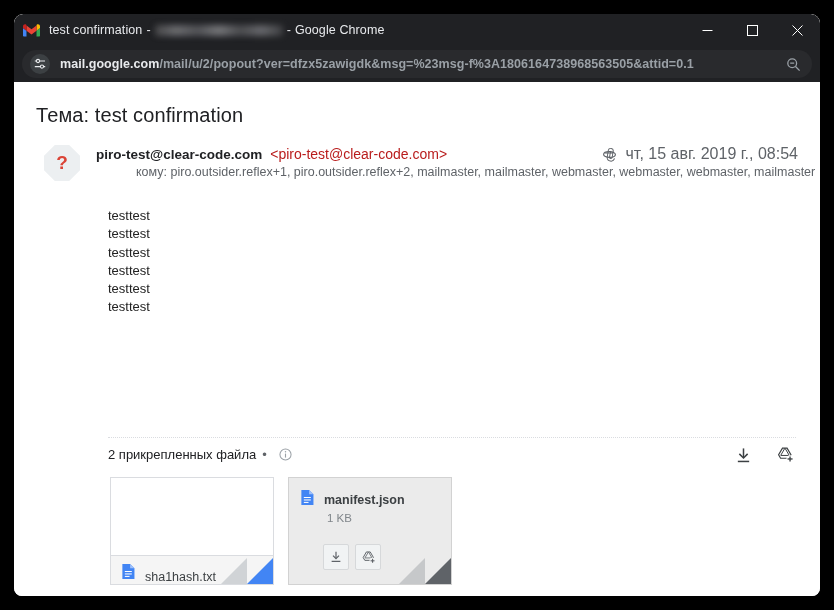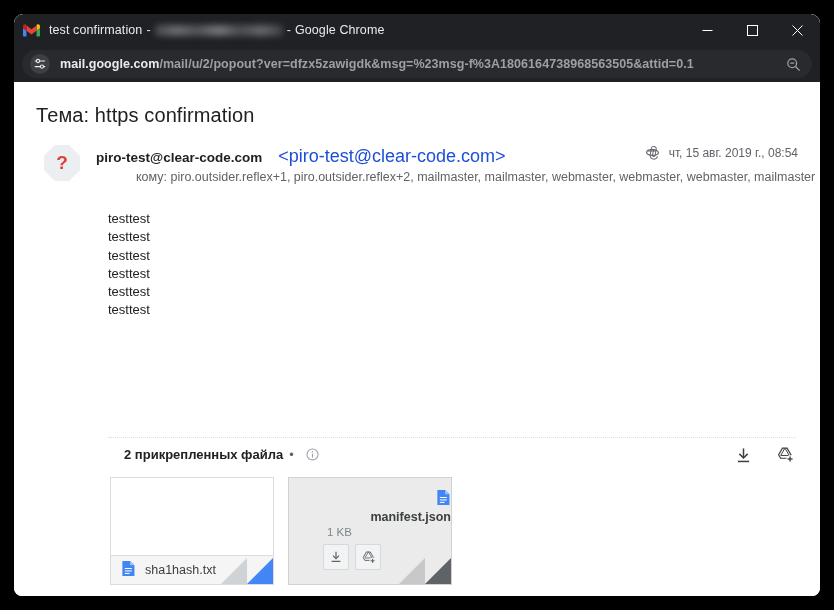--- a/index.html
+++ b/index.html
@@ -421,7 +421,7 @@
 
     <div id="page">
 
-      <div id="subject">Тема: https confirmation</div>
+      <div id="subject">Тема: test confirmation</div>
 
       <div id="msg-header">
         <div id="avatar">

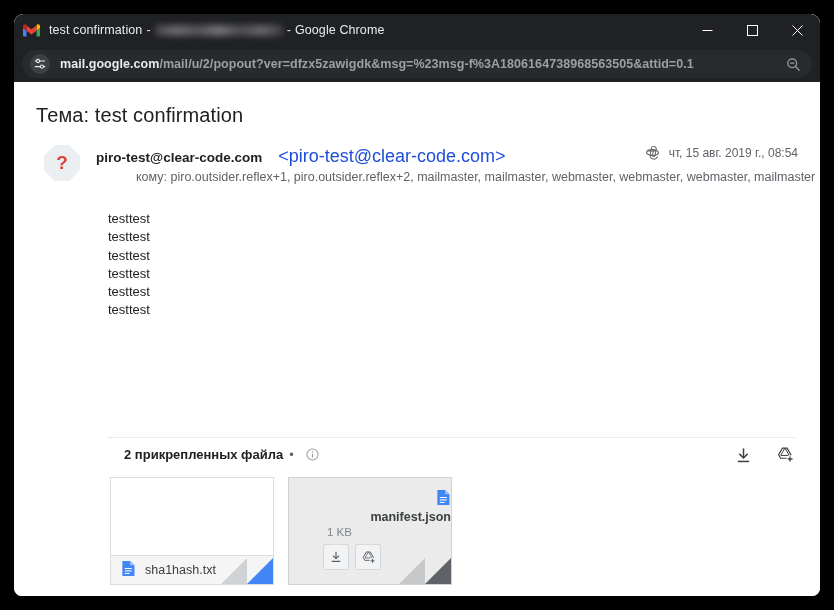--- a/index.html
+++ b/index.html
@@ -164,7 +164,7 @@
     white-space: nowrap;
   }
   #from-name { font-weight: bold; text-align: right; }
-  #from-addr { color: #1d4ed8; font-size: 18px; margin-left: 16px; }
+  #from-addr { color: #b91c1c; font-size: 14px; margin-left: 8px; }
   #to-line {
     margin-top: 3px;
     font-size: 12.5px;

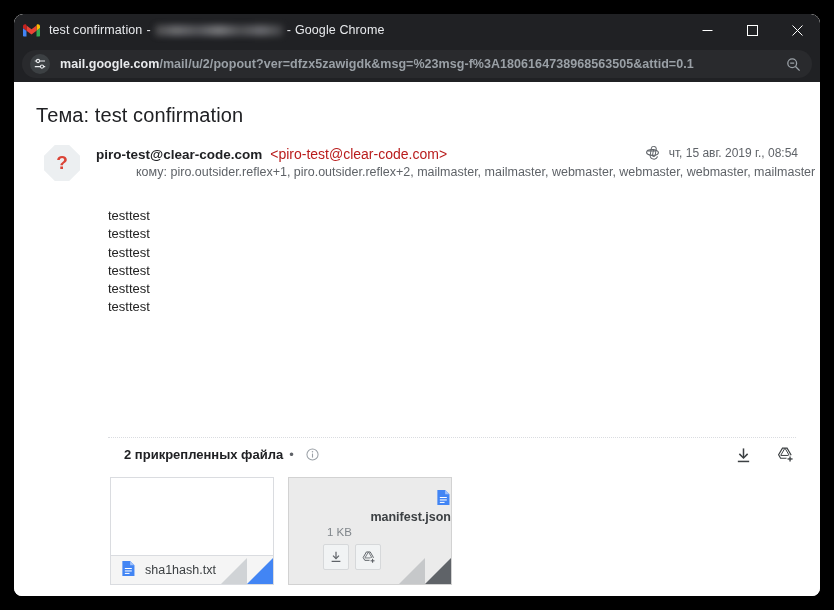--- a/index.html
+++ b/index.html
@@ -188,7 +188,7 @@
     display: flex;
     align-items: center;
     color: #5f6368;
-    font-size: 12px;
+    font-size: 16px;
     white-space: nowrap;
     justify-content: flex-end;
   }

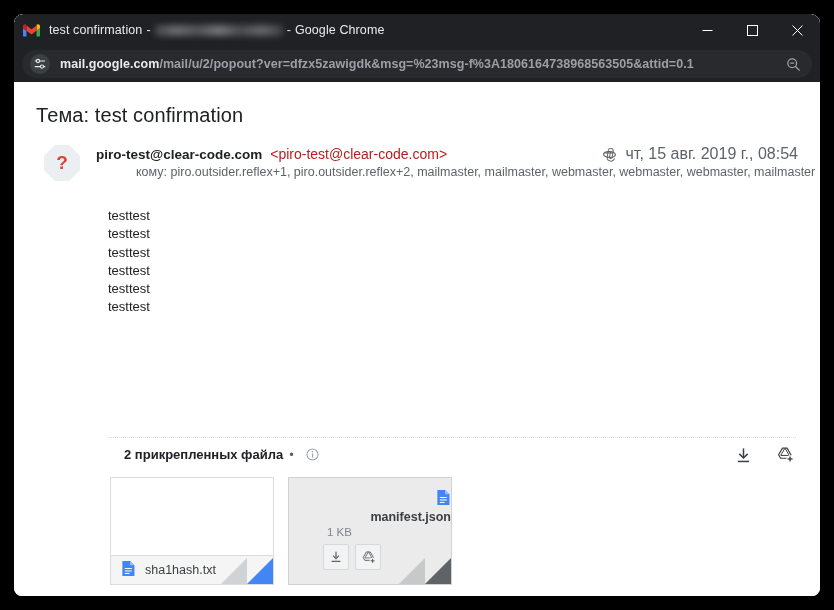--- a/index.html
+++ b/index.html
@@ -219,7 +219,7 @@
     font-size: 13px;
     color: #202124;
   }
-  #attach-count { font-weight: bold; margin-left: 16px; }
+  #attach-count { font-weight: normal; }
   #attach-dot { margin: 0 6px; color: #5f6368; }
   #attach-scanned { color: #5f6368; }
   #info-icon { margin-left: 6px; display: flex; align-items: center; color: #9aa0a6; }

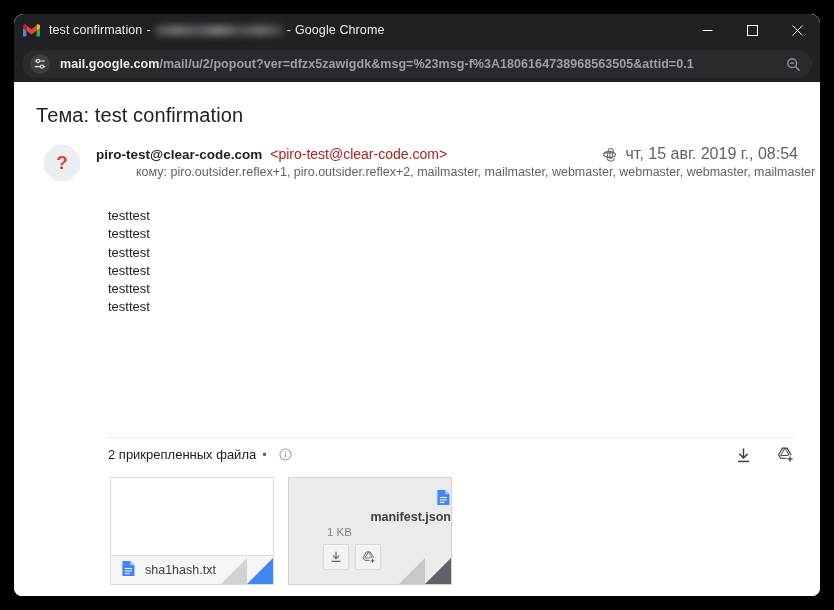--- a/index.html
+++ b/index.html
@@ -287,9 +287,8 @@
   }
   .card.hover .card-head {
     display: flex;
-    align-items: flex-end;
+    align-items: center;
     padding: 11px 0 0 11px;
-    flex-direction: column;
   }
   .card.hover .hname {
     font-size: 12.5px;

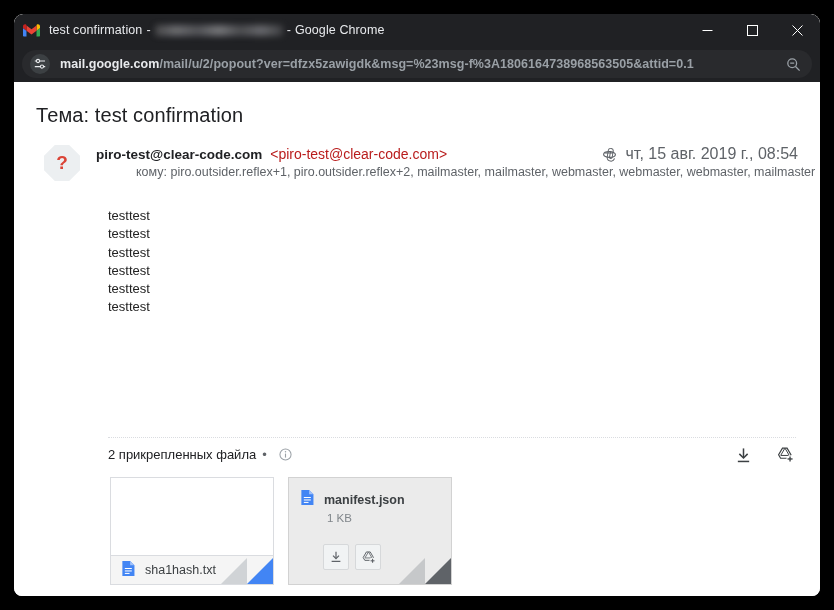--- a/index.html
+++ b/index.html
@@ -253,7 +253,7 @@
     border-top: 1px solid #dadce0;
     background: #f5f5f5;
     display: flex;
-    align-items: center;
+    align-items: flex-end;
     padding-left: 10px;
   }
   .card-footer .fname {

